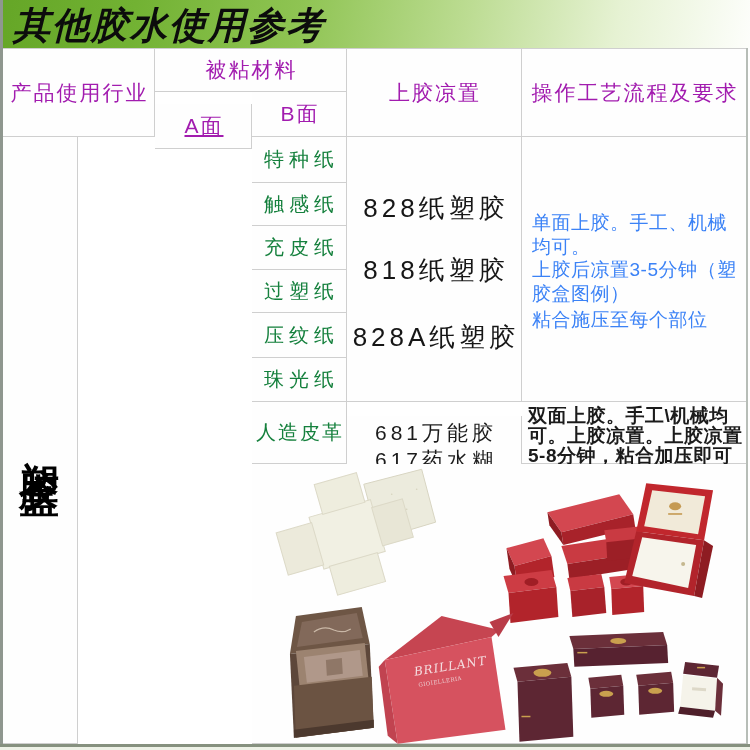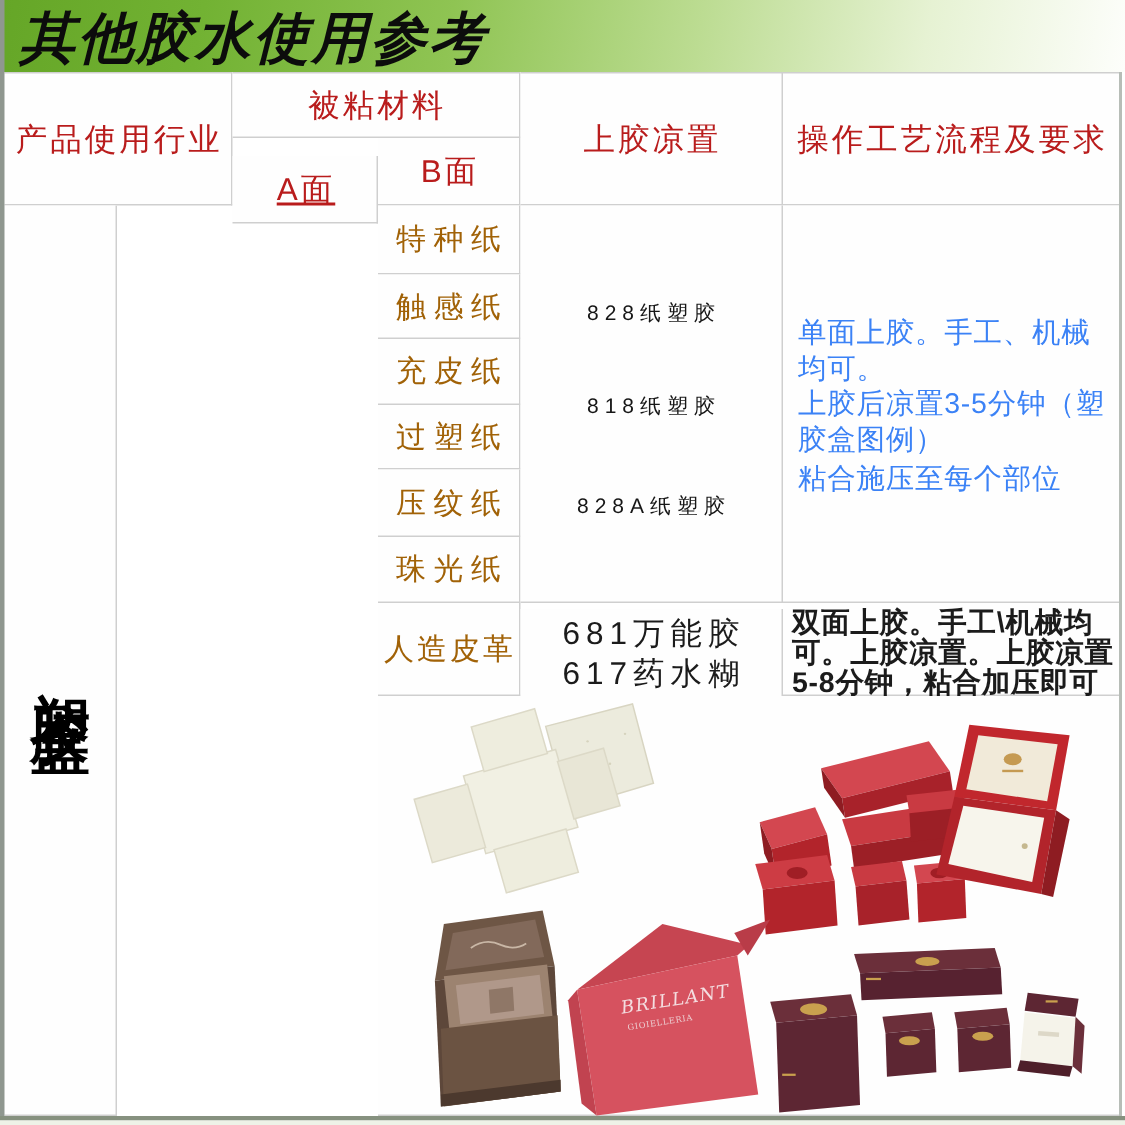--- a/index.html
+++ b/index.html
@@ -21,7 +21,7 @@
      border-right:1px solid #cfcfcf;border-bottom:1px solid #cfcfcf;
      display:flex;align-items:center;justify-content:center;text-align:center;}
   .ct{border-top:1px solid #cfcfcf;}
-  .h{font-size:21px;letter-spacing:2px;text-indent:2px;font-weight:500;color:#b91c1c;}
+  .h{font-size:21px;letter-spacing:2px;text-indent:2px;font-weight:500;color:#a21caf;}
   .mat{font-size:20px;letter-spacing:5px;text-indent:5px;color:#a16207;}
   .glueline{position:absolute;left:0;width:100%;text-align:center;font-size:14px;
             letter-spacing:4px;text-indent:4px;line-height:26px;color:#161616;}

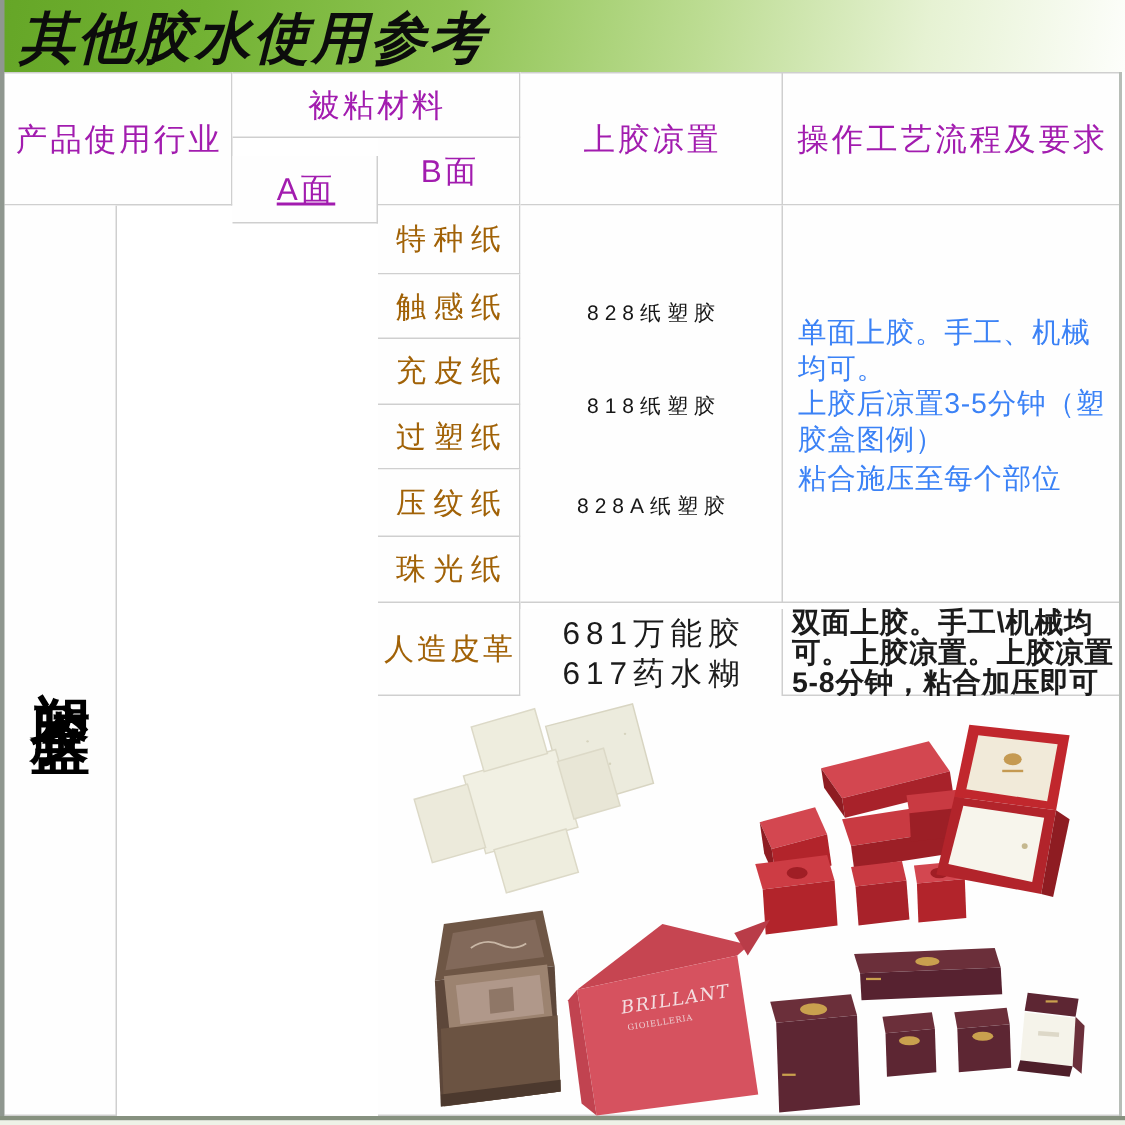--- a/index.html
+++ b/index.html
@@ -22,7 +22,7 @@
      display:flex;align-items:center;justify-content:center;text-align:center;}
   .ct{border-top:1px solid #cfcfcf;}
   .h{font-size:21px;letter-spacing:2px;text-indent:2px;font-weight:500;color:#a21caf;}
-  .mat{font-size:20px;letter-spacing:5px;text-indent:5px;color:#a16207;}
+  .mat{font-size:20px;letter-spacing:5px;text-indent:5px;color:#15803d;}
   .glueline{position:absolute;left:0;width:100%;text-align:center;font-size:14px;
             letter-spacing:4px;text-indent:4px;line-height:26px;color:#161616;}
   .procline{position:absolute;left:10px;right:4px;text-align:left;font-size:19px;

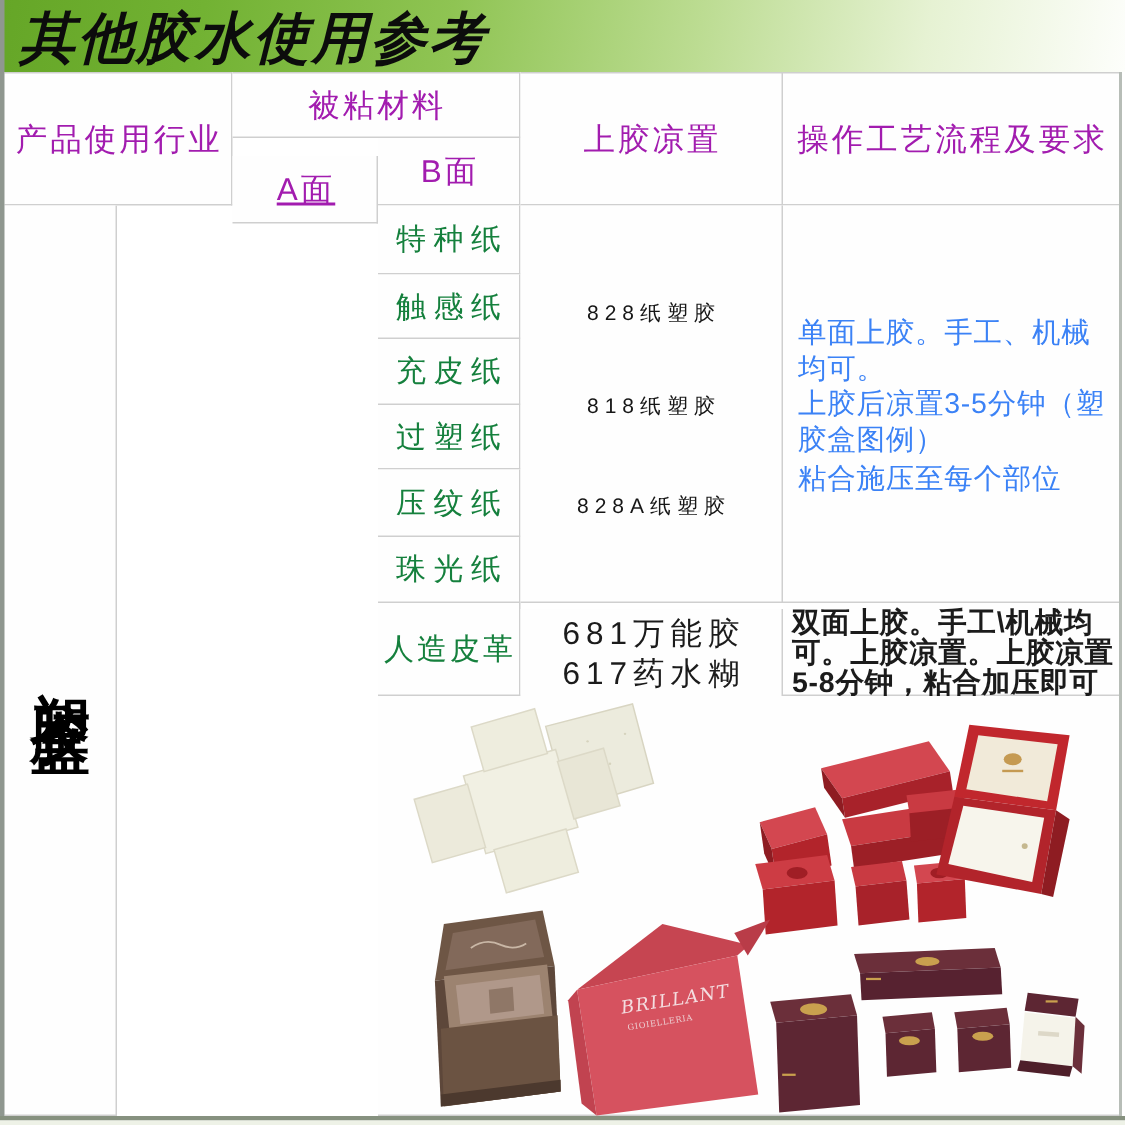--- a/index.html
+++ b/index.html
@@ -23,7 +23,7 @@
   .ct{border-top:1px solid #cfcfcf;}
   .h{font-size:21px;letter-spacing:2px;text-indent:2px;font-weight:500;color:#a21caf;}
   .mat{font-size:20px;letter-spacing:5px;text-indent:5px;color:#15803d;}
-  .glueline{position:absolute;left:0;width:100%;text-align:center;font-size:14px;
+  .glueline{position:absolute;left:0;width:100%;text-align:center;font-size:26px;
             letter-spacing:4px;text-indent:4px;line-height:26px;color:#161616;}
   .procline{position:absolute;left:10px;right:4px;text-align:left;font-size:19px;
             letter-spacing:0.5px;line-height:24px;color:#3b82f6;}

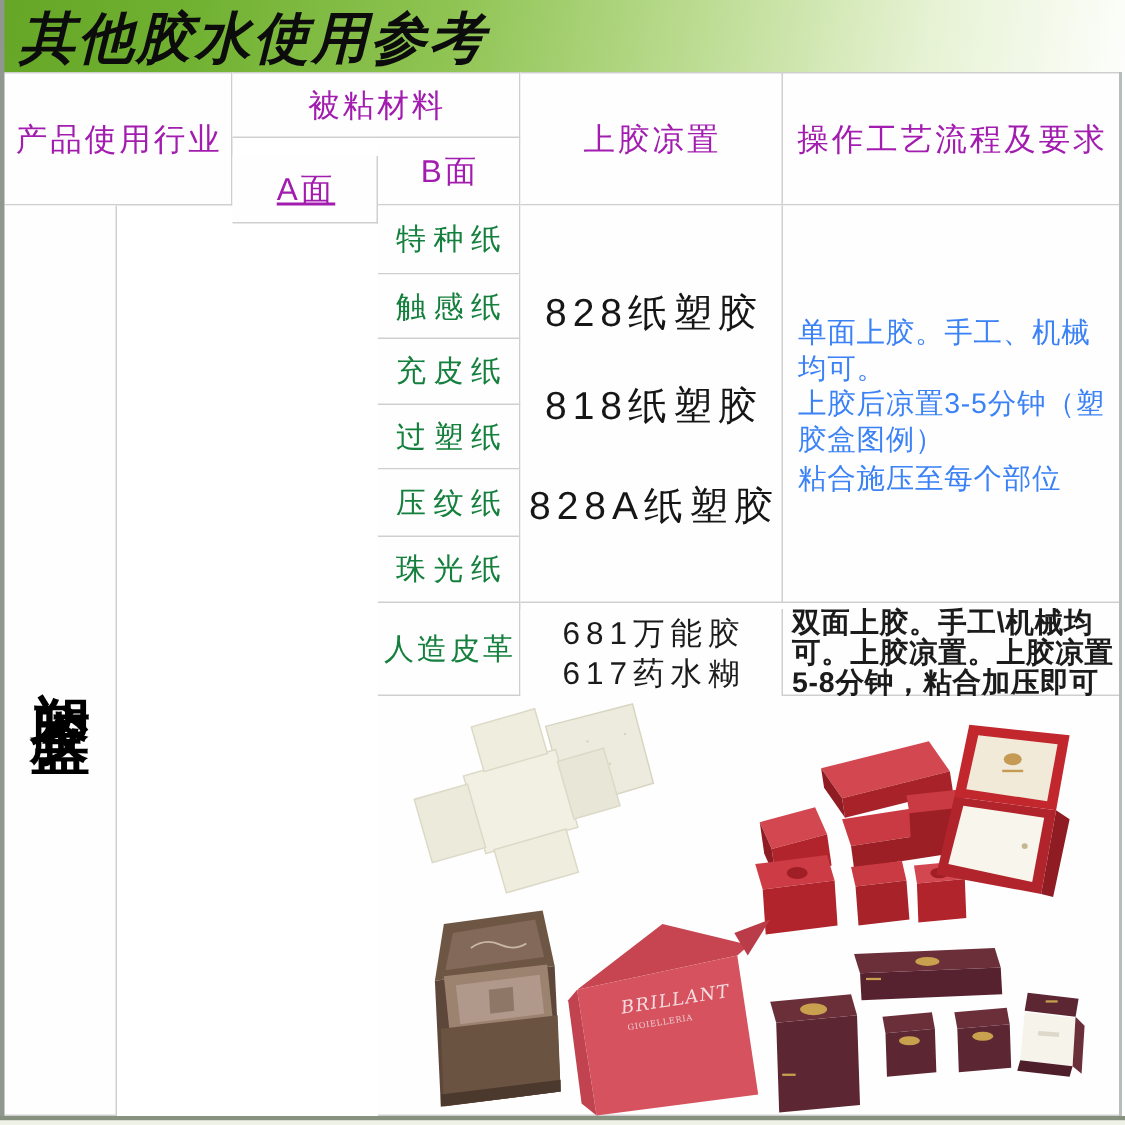--- a/index.html
+++ b/index.html
@@ -75,7 +75,7 @@
     <div class="procline" style="top:171px;">粘合施压至每个部位</div>
   </div>
 
-  <div class="c" style="left:347px;top:406px;width:175px;height:62px;">
+  <div class="c" style="left:347px;top:416px;width:175px;height:62px;">
     <div class="twolines">
       <span>681万能胶</span>
       <span>617药水糊</span>

